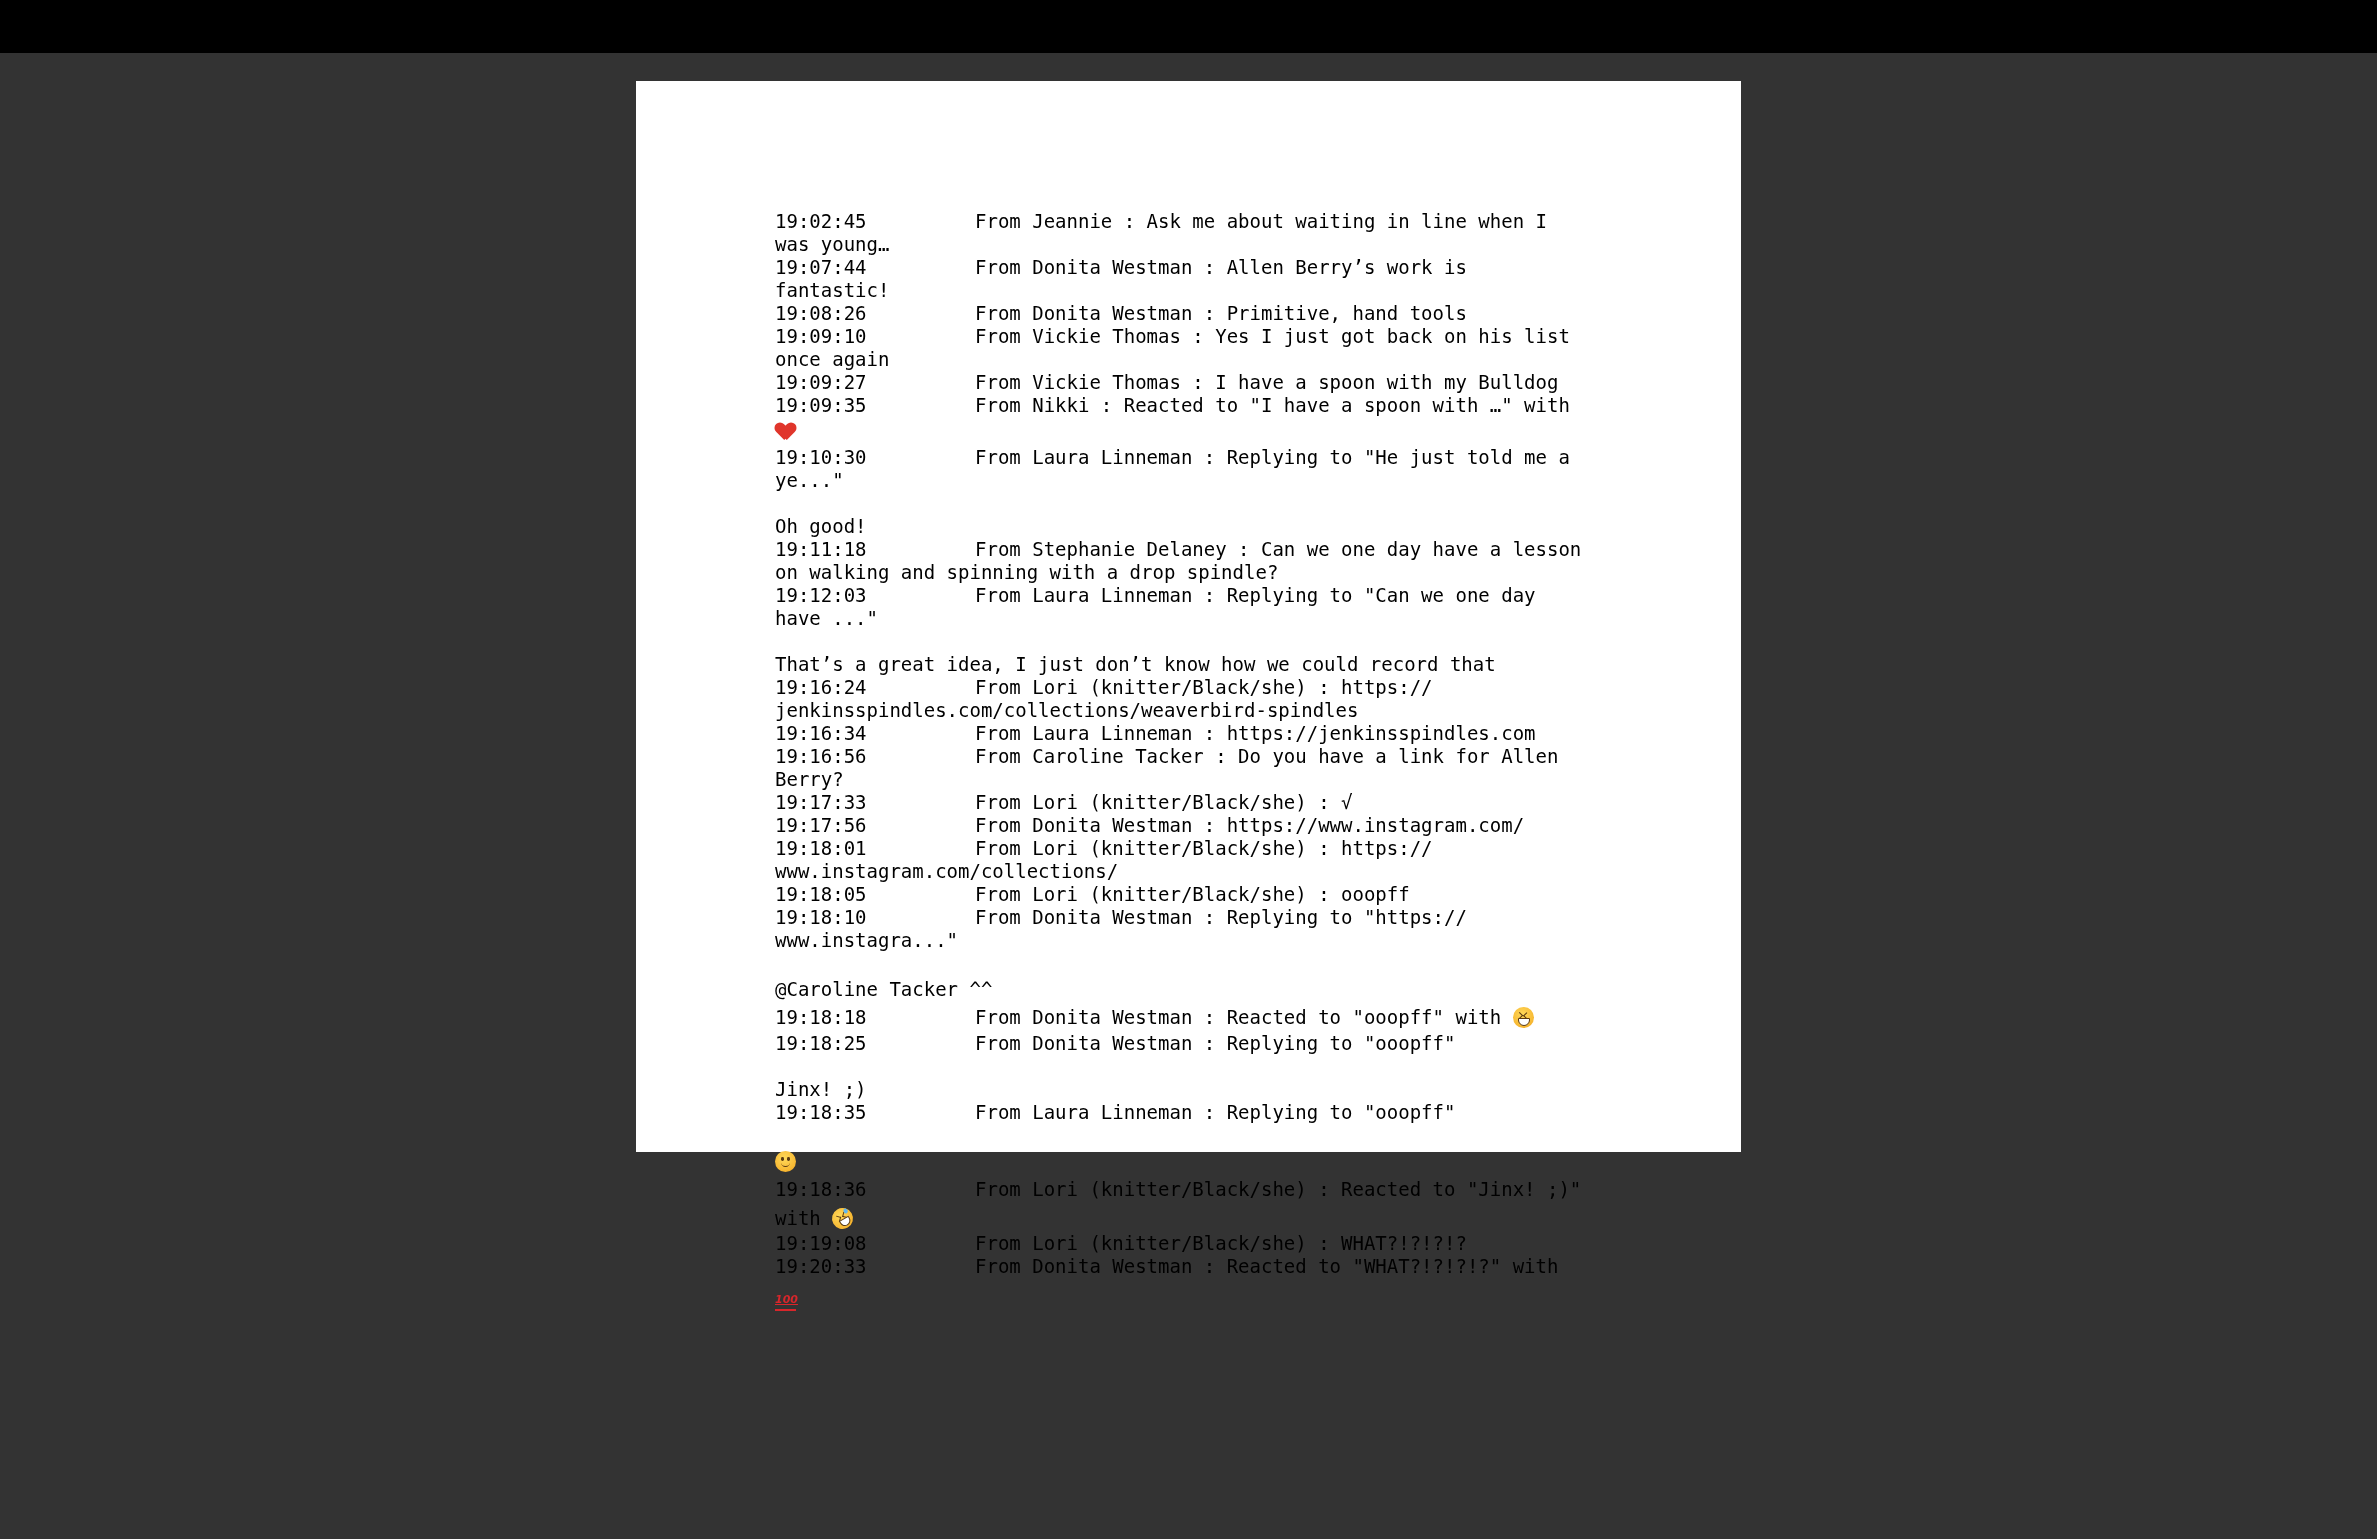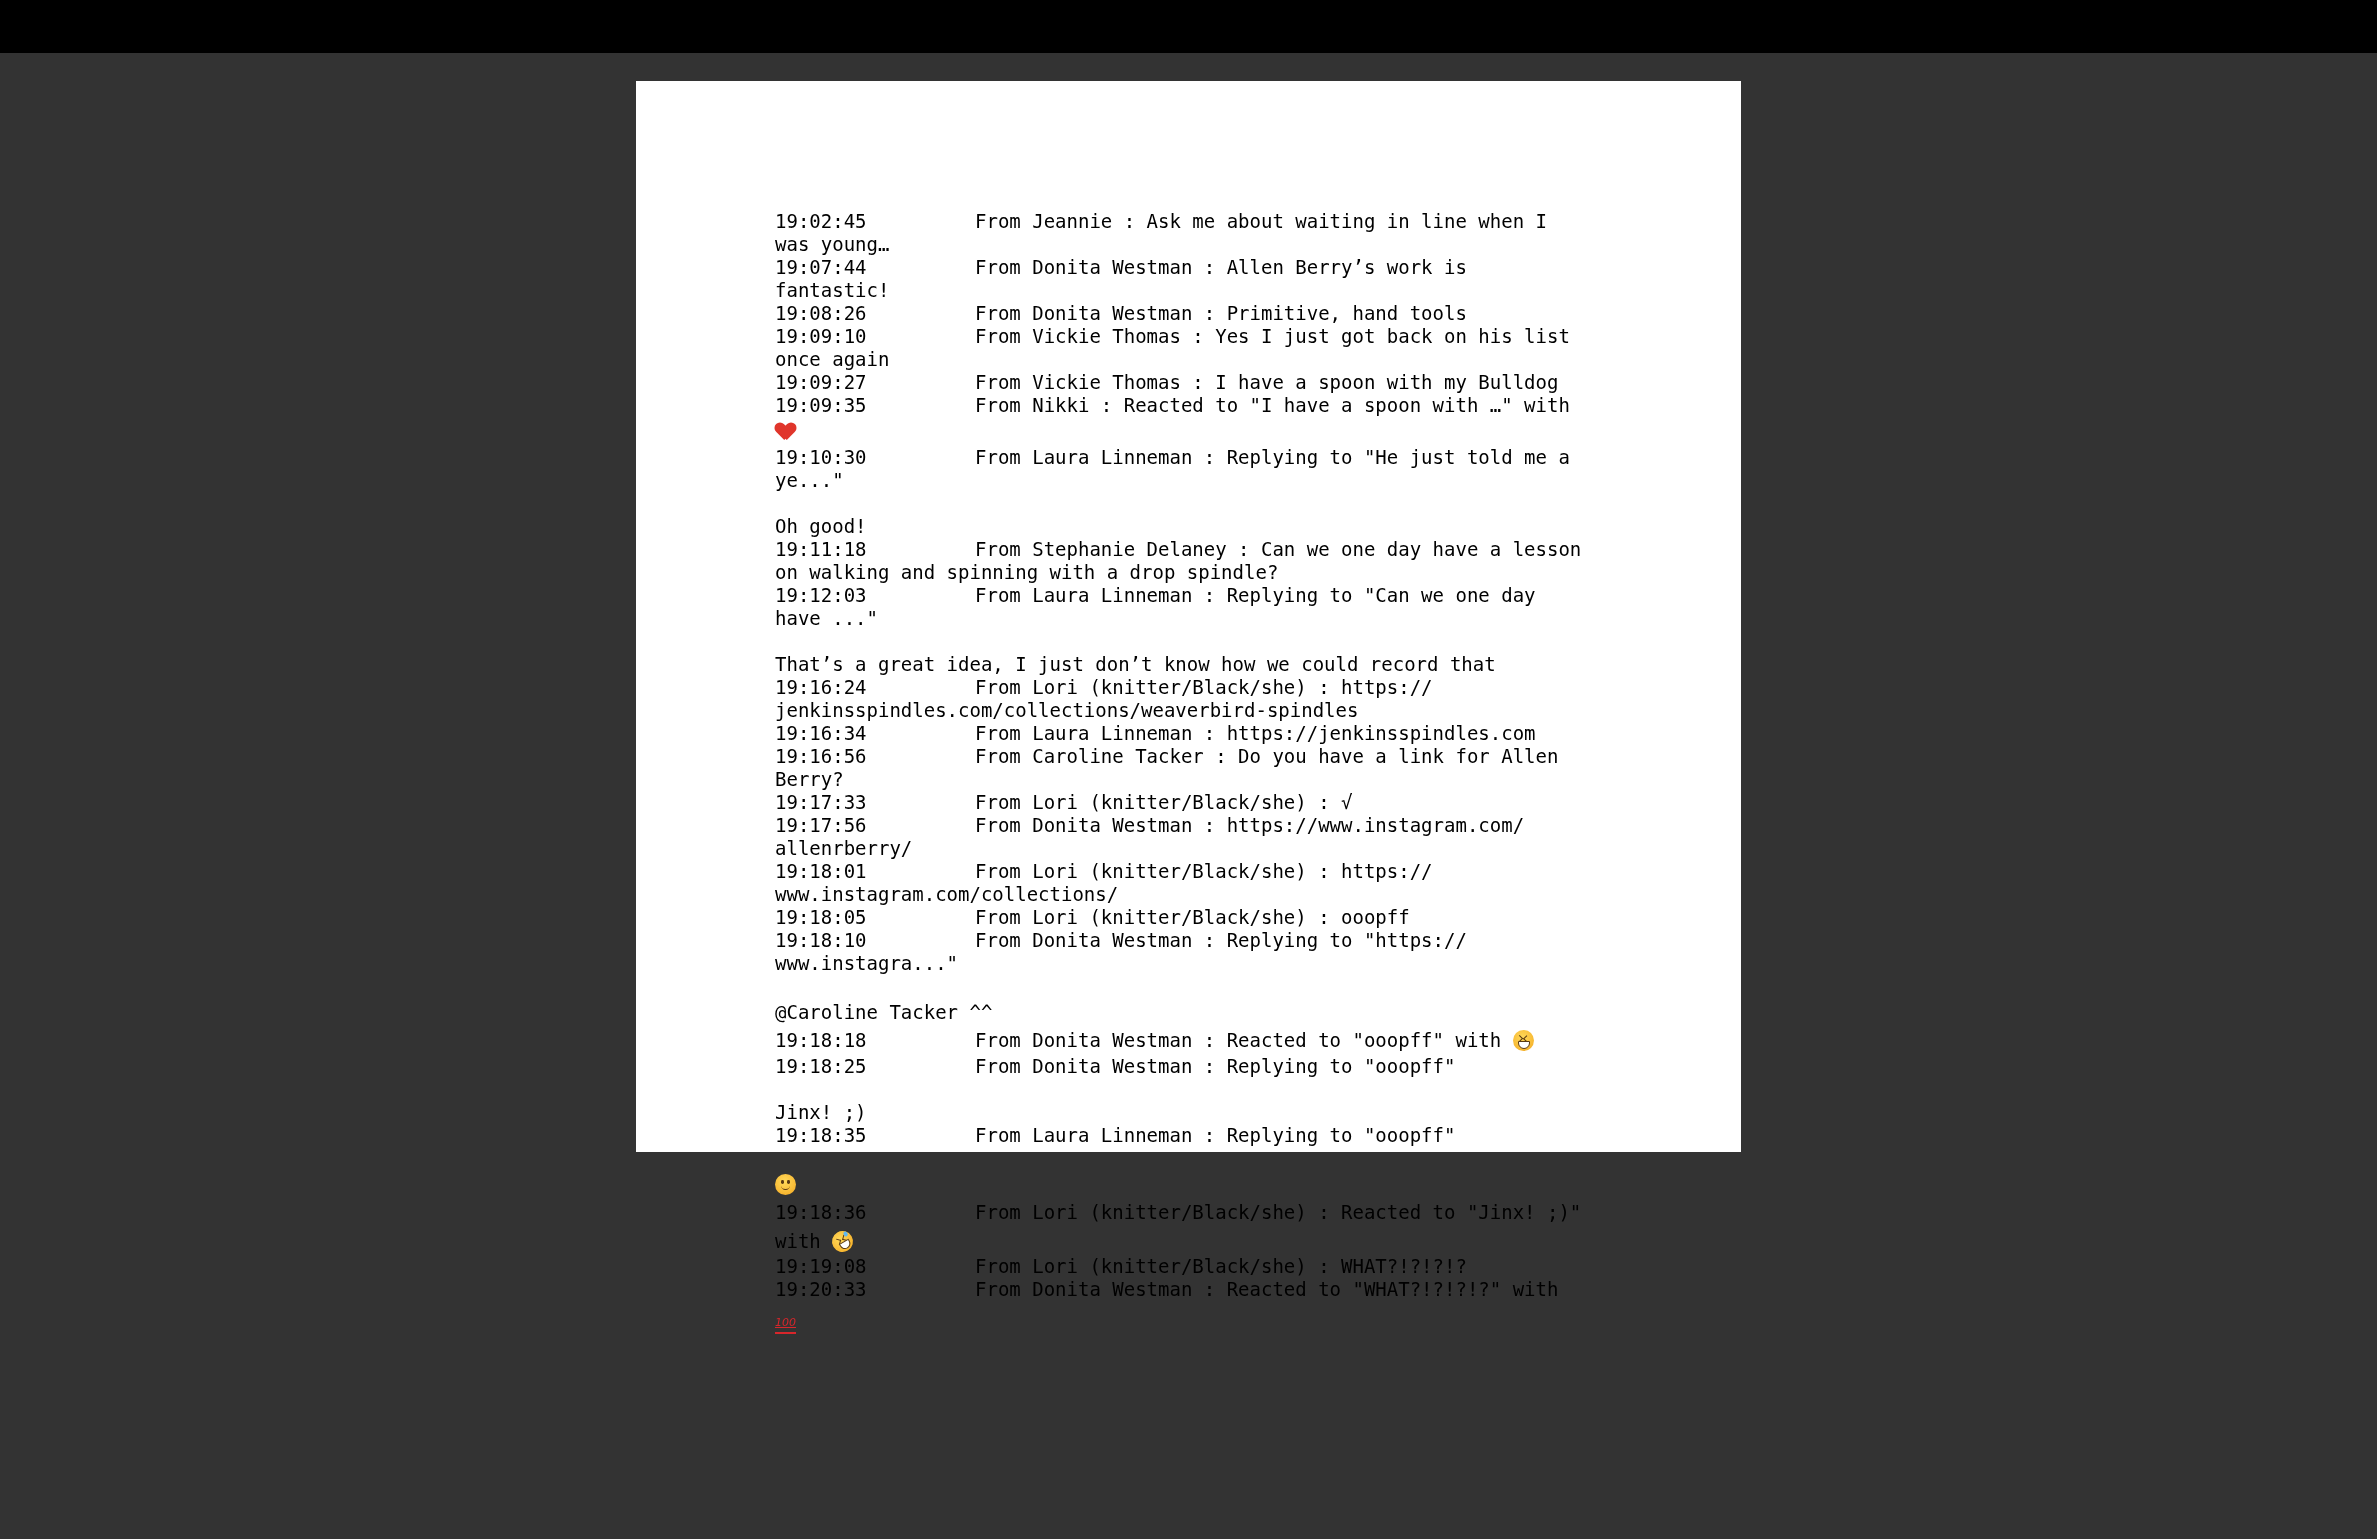--- a/index.html
+++ b/index.html
@@ -170,7 +170,6 @@
       <div class="line"><span>Berry?</span></div>
       <div class="line"><span class="ts">19:17:33</span><span>From Lori (knitter/Black/she) : √</span></div>
       <div class="line"><span class="ts">19:17:56</span><span>From Donita Westman : https://www.instagram.com/</span></div>
-      <div class="line"><span>allenrberry/</span></div>
       <div class="line"><span class="ts">19:18:01</span><span>From Lori (knitter/Black/she) : https://</span></div>
       <div class="line"><span>www.instagram.com/collections/</span></div>
       <div class="line"><span class="ts">19:18:05</span><span>From Lori (knitter/Black/she) : ooopff</span></div>

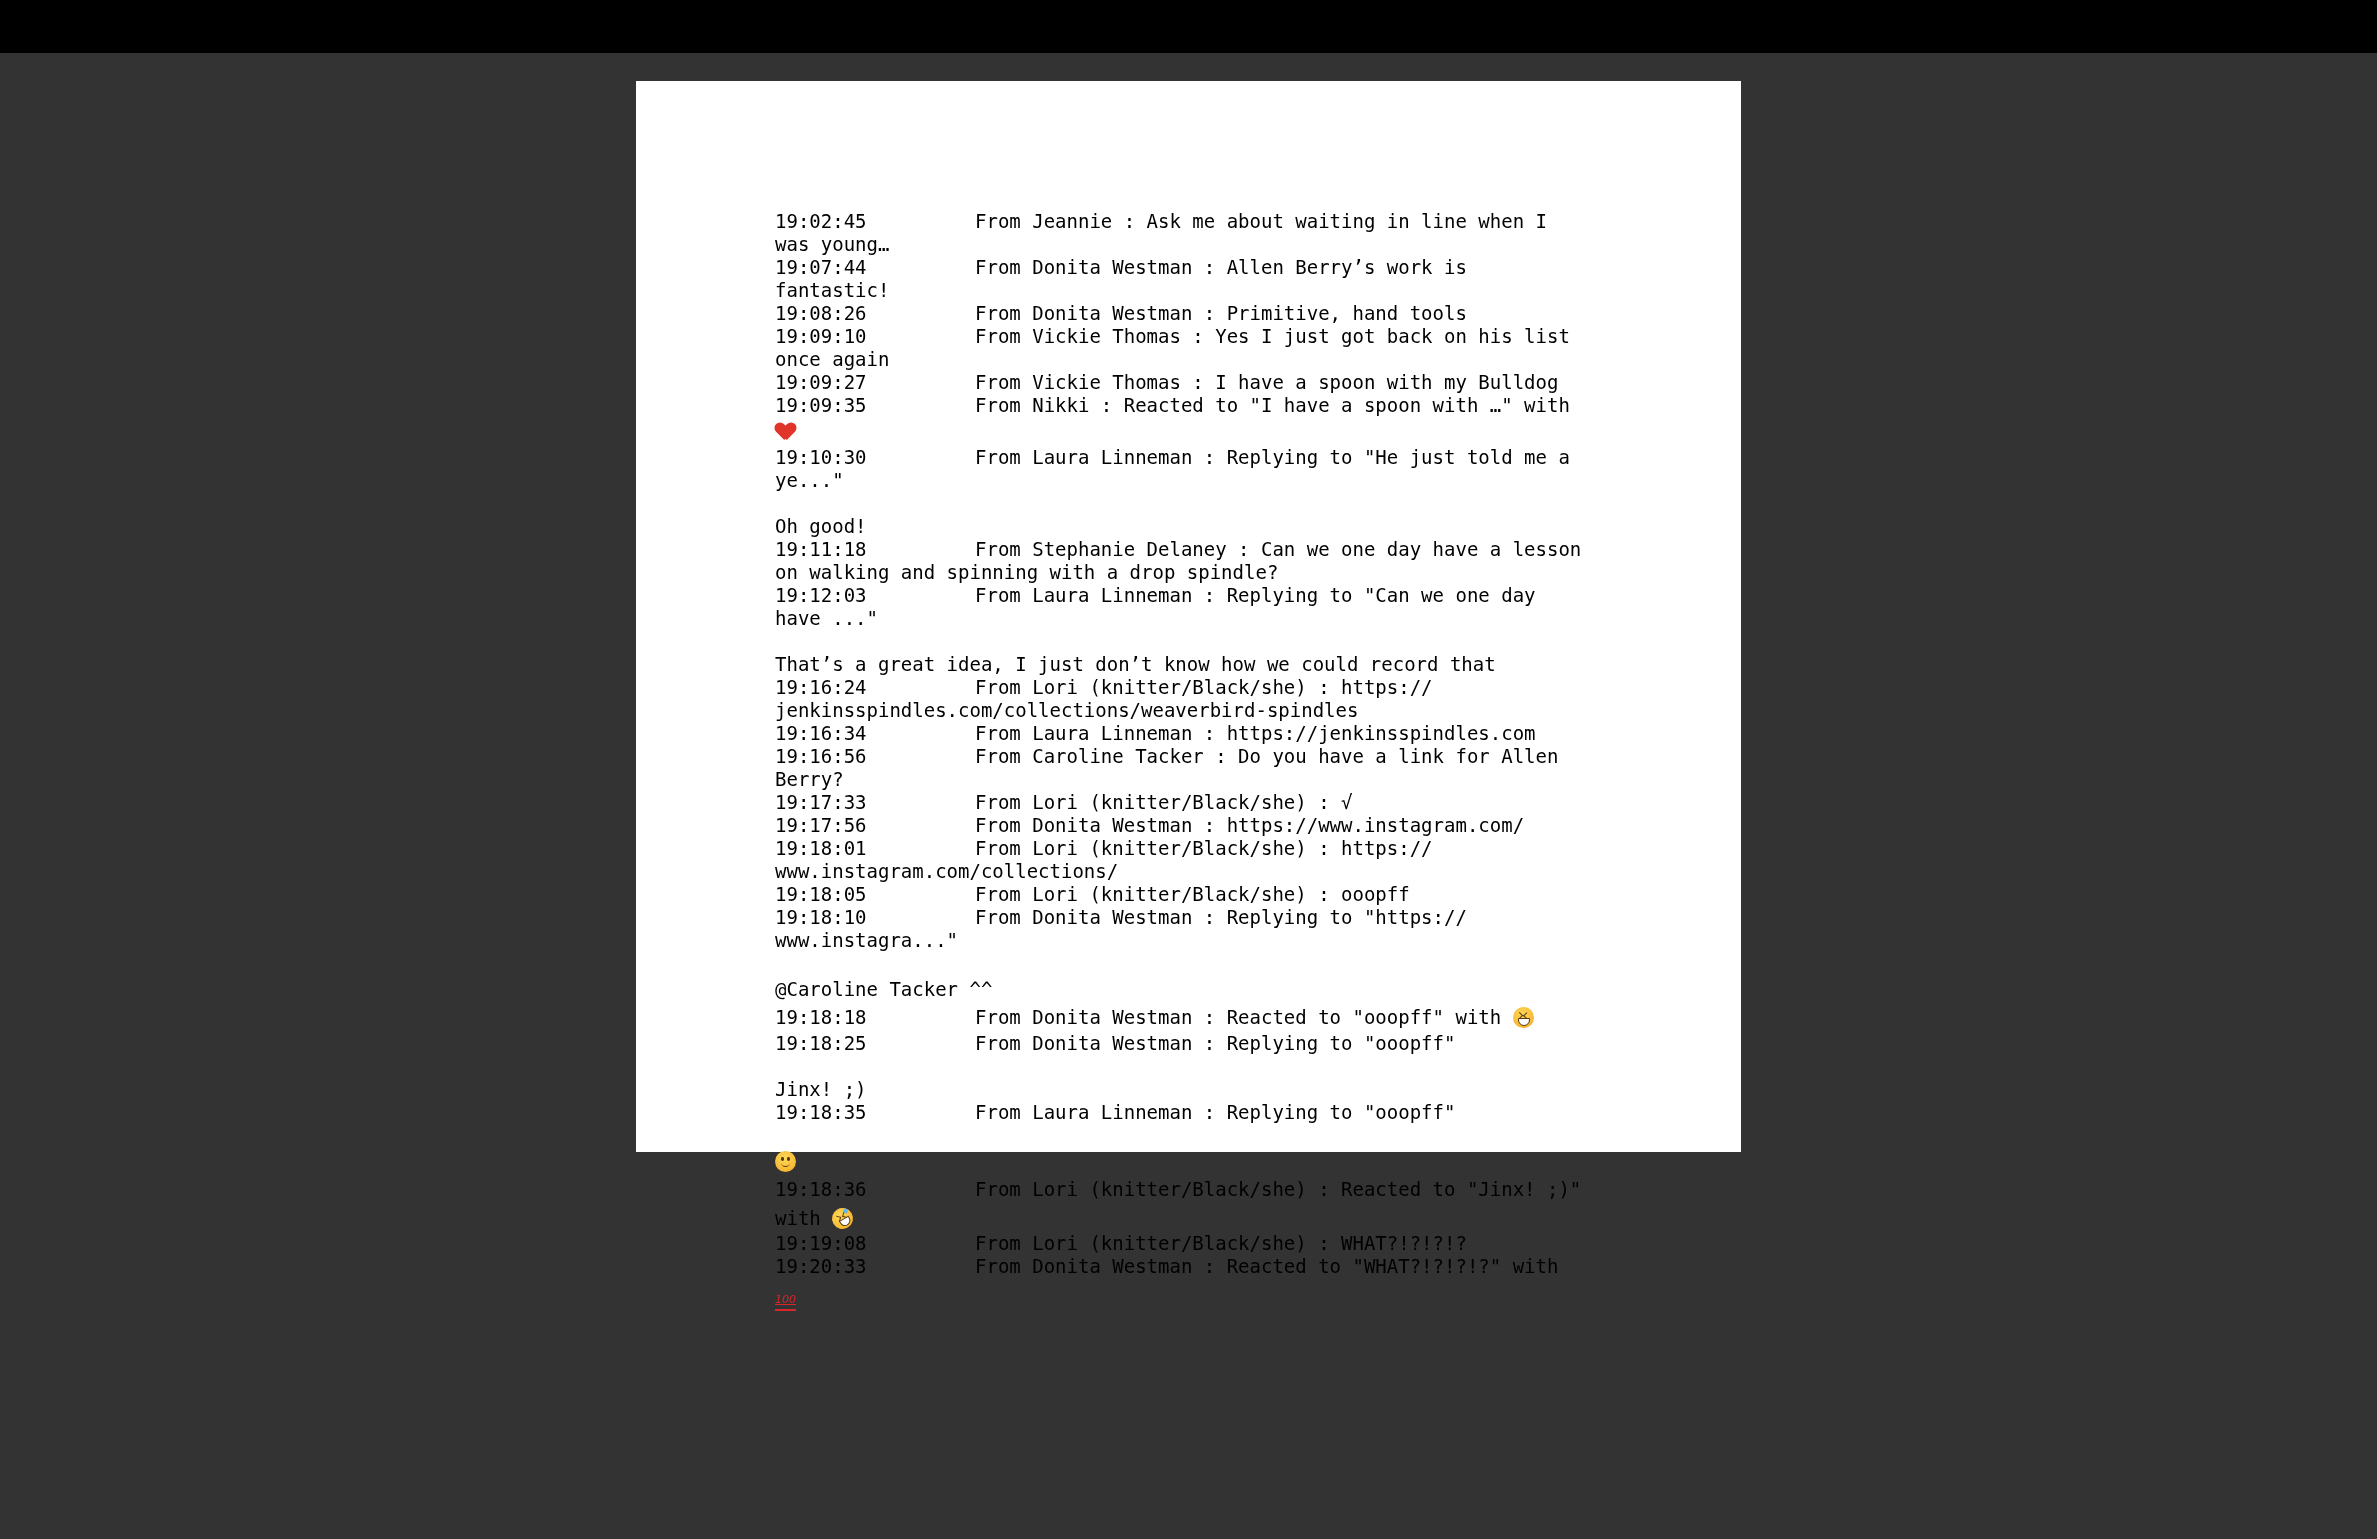--- a/index.html
+++ b/index.html
@@ -125,7 +125,7 @@
     .emoji-hundred {
       color: #d8262b;
       font-family: "DejaVu Sans", sans-serif;
-      font-weight: normal;
+      font-weight: bold;
       font-style: italic;
       font-size: 11px;
       line-height: 15.3px;

